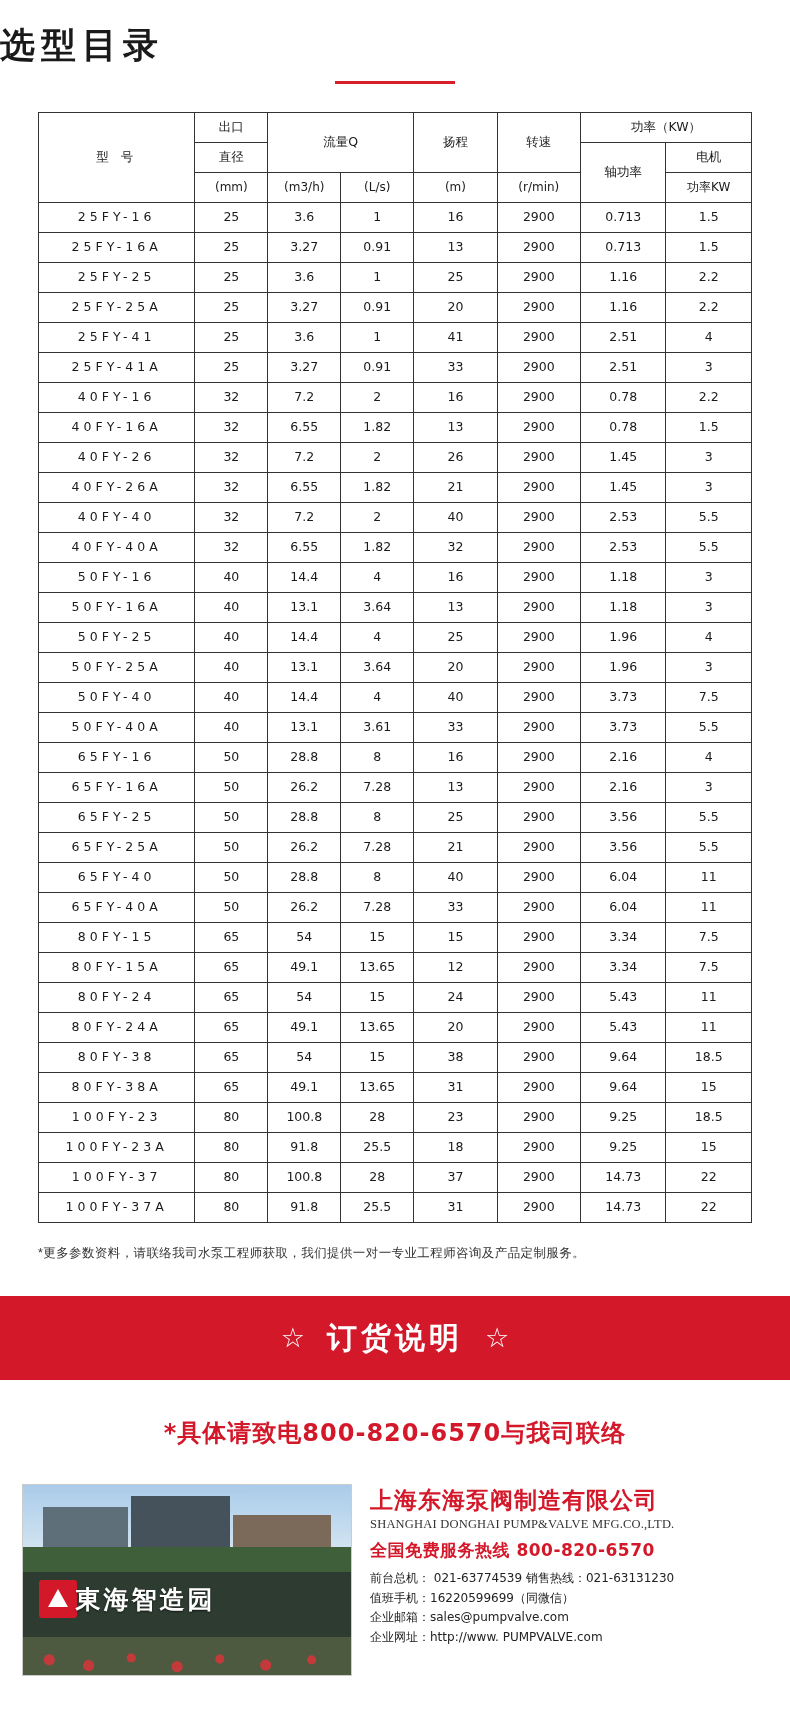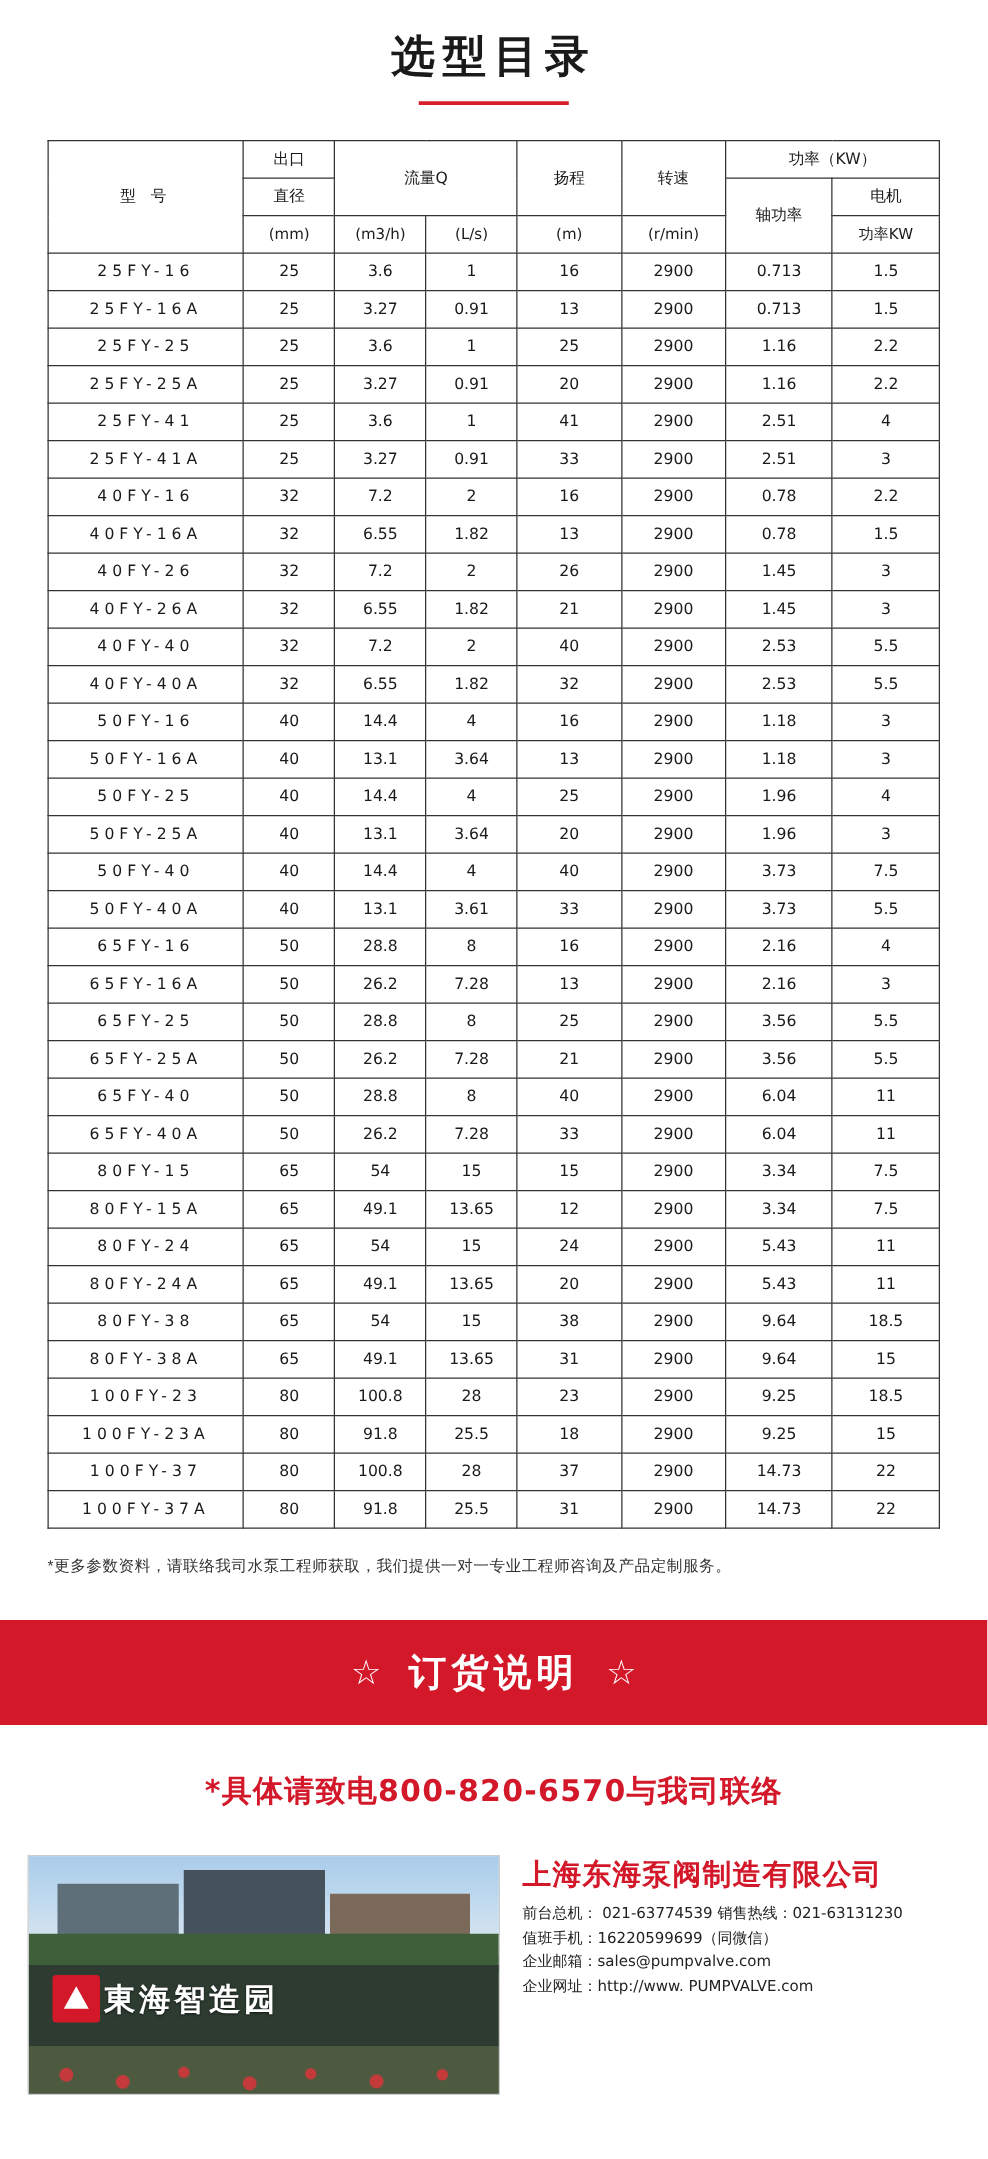--- a/index.html
+++ b/index.html
@@ -21,7 +21,6 @@
 
   
   .title-wrap {
-    text-align: center;
     padding-top: 22px;
     padding-bottom: 6px;
   }

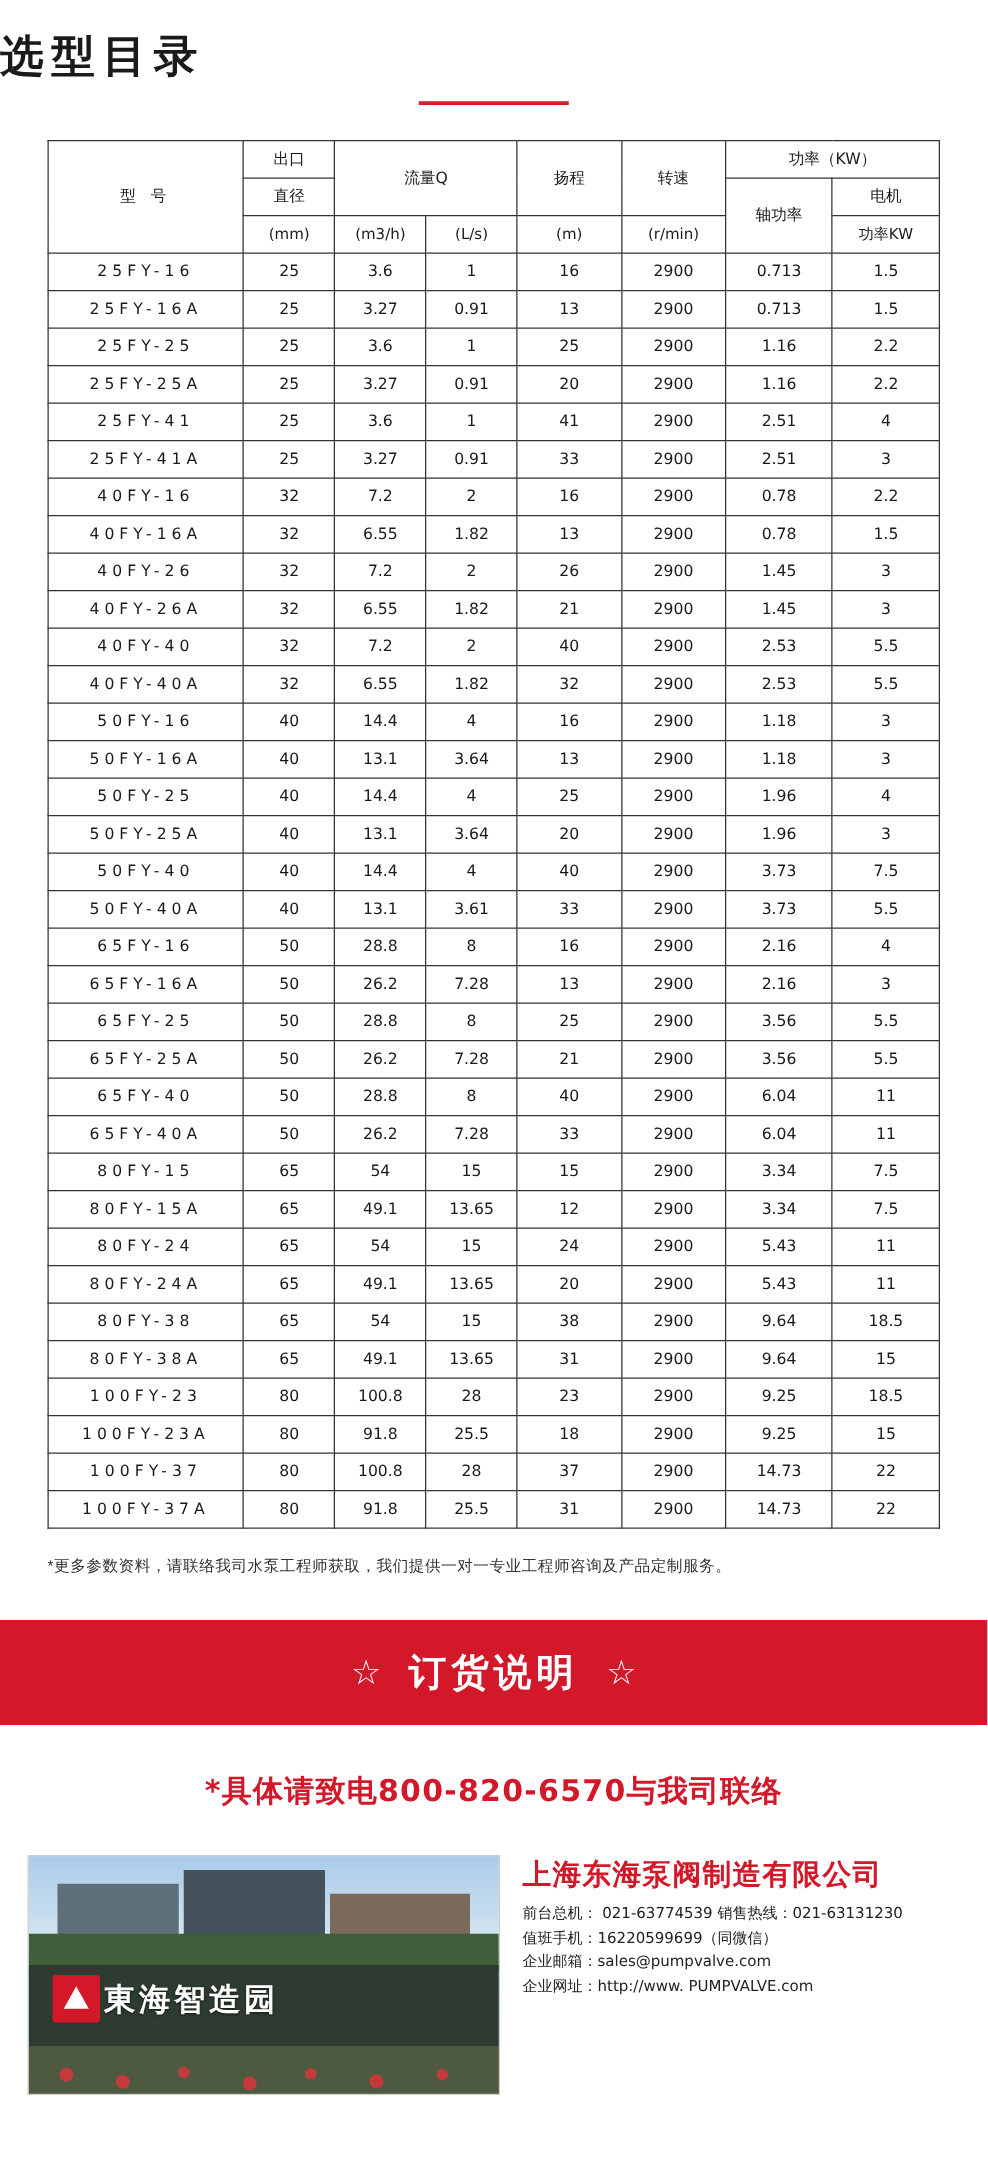--- a/index.html
+++ b/index.html
@@ -645,6 +645,7 @@
 
     <div class="company">
       <div class="company-cn">上海东海泵阀制造有限公司</div>
+      <div class="company-en">SHANGHAI DONGHAI PUMP&amp;VALVE MFG.CO.,LTD.</div>
       <div class="contact-list" id="contact-list">
           <div class="contact-row">前台总机：   021-63774539   销售热线：021-63131230</div>
           <div class="contact-row">值班手机：16220599699（同微信）</div>

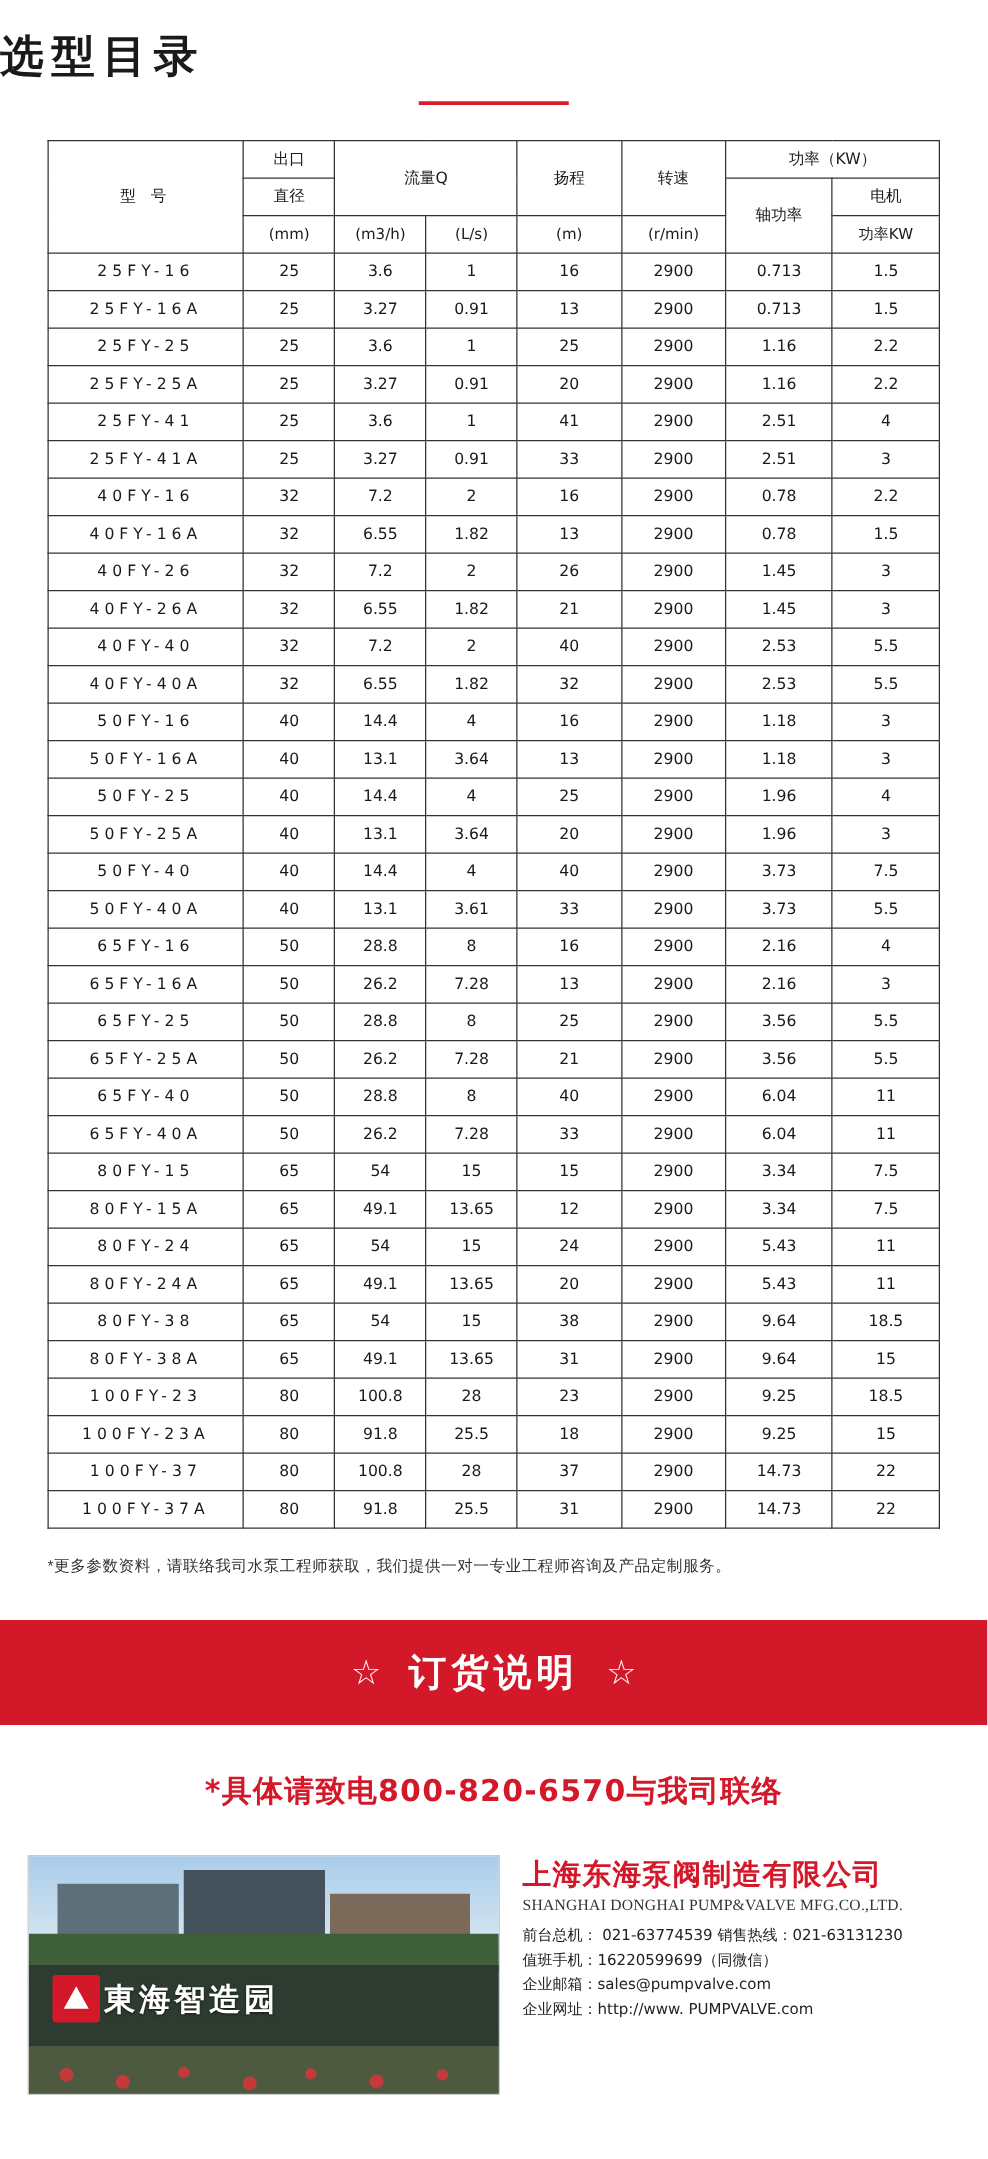--- a/index.html
+++ b/index.html
@@ -646,6 +646,7 @@
     <div class="company">
       <div class="company-cn">上海东海泵阀制造有限公司</div>
       <div class="company-en">SHANGHAI DONGHAI PUMP&amp;VALVE MFG.CO.,LTD.</div>
+      <div class="hotline">全国免费服务热线  800-820-6570</div>
       <div class="contact-list" id="contact-list">
           <div class="contact-row">前台总机：   021-63774539   销售热线：021-63131230</div>
           <div class="contact-row">值班手机：16220599699（同微信）</div>

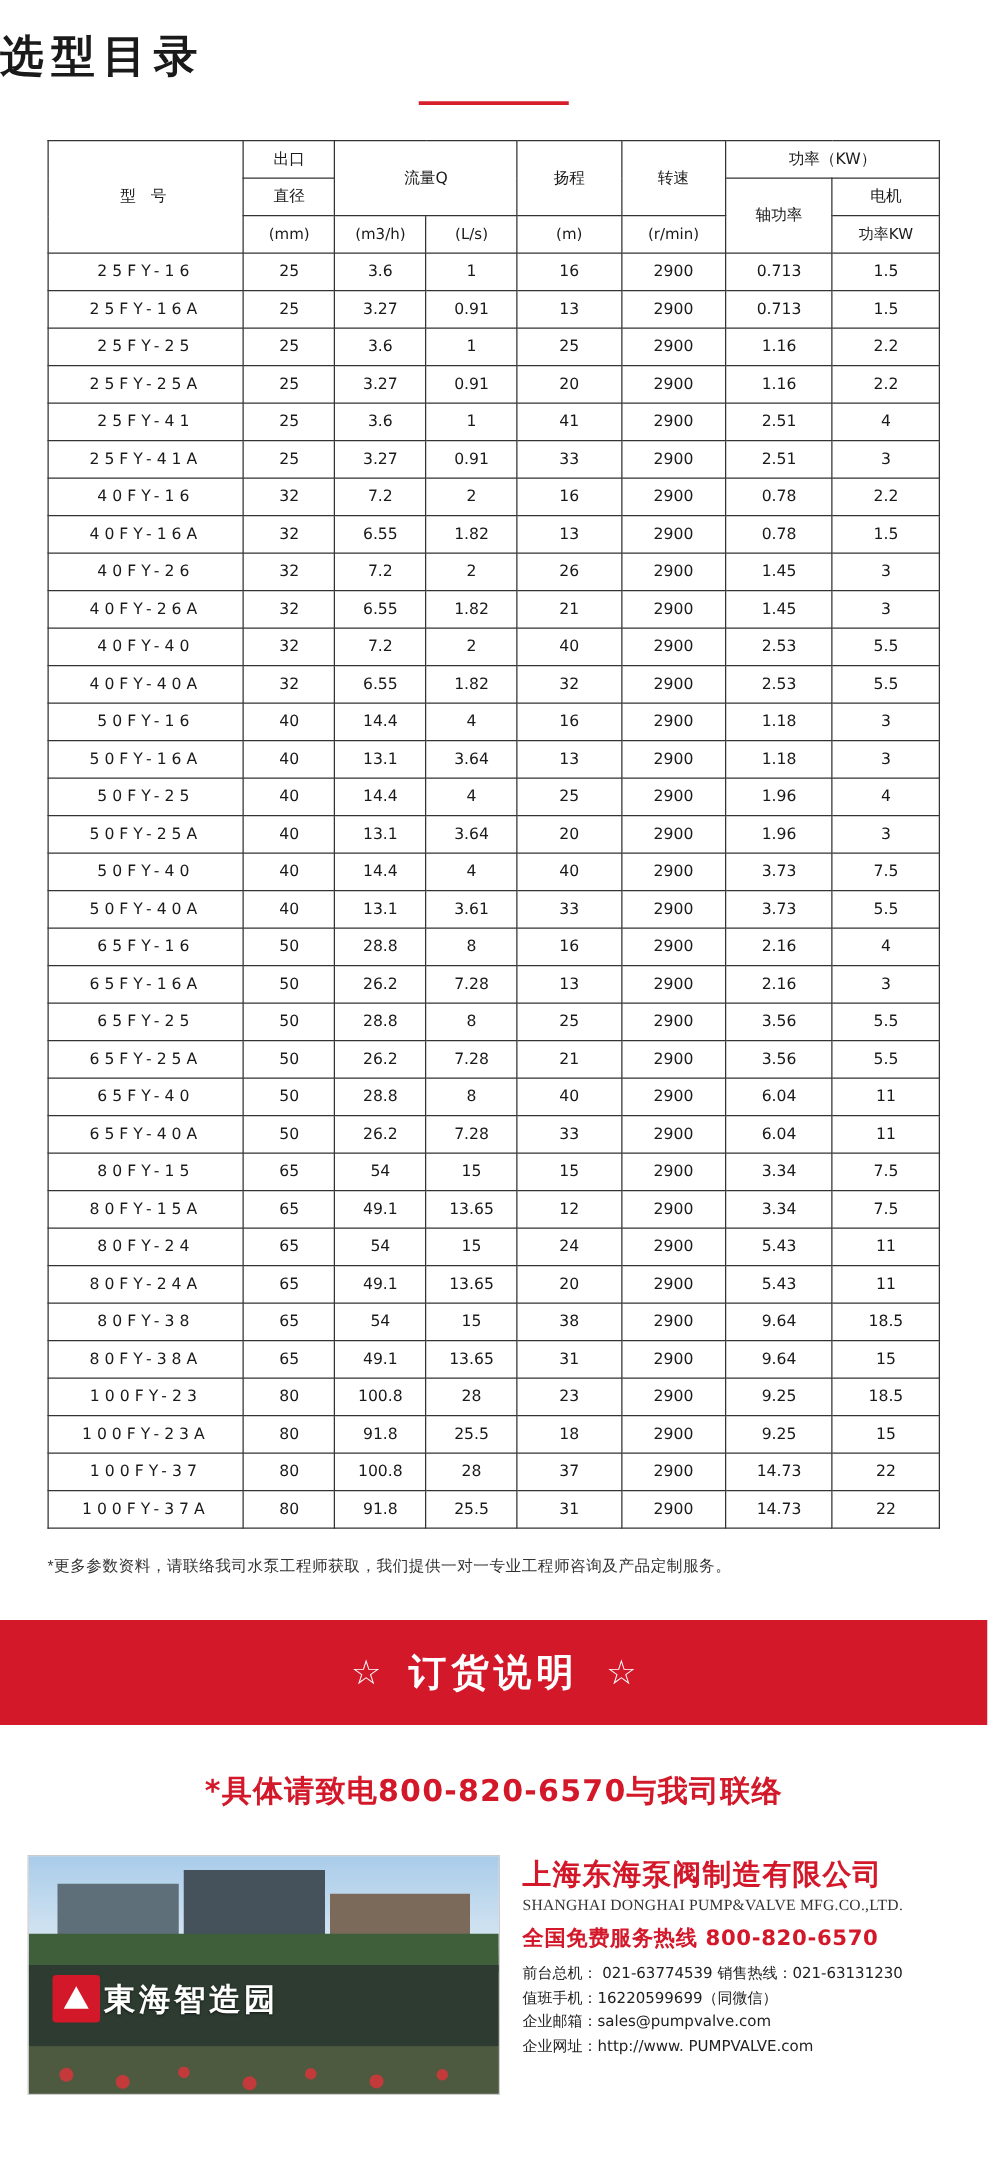--- a/index.html
+++ b/index.html
@@ -127,7 +127,7 @@
     align-items: flex-start;
   }
   .photo {
-    width: 378px;
+    width: 330px;
     height: 192px;
     position: relative;
     overflow: hidden;

